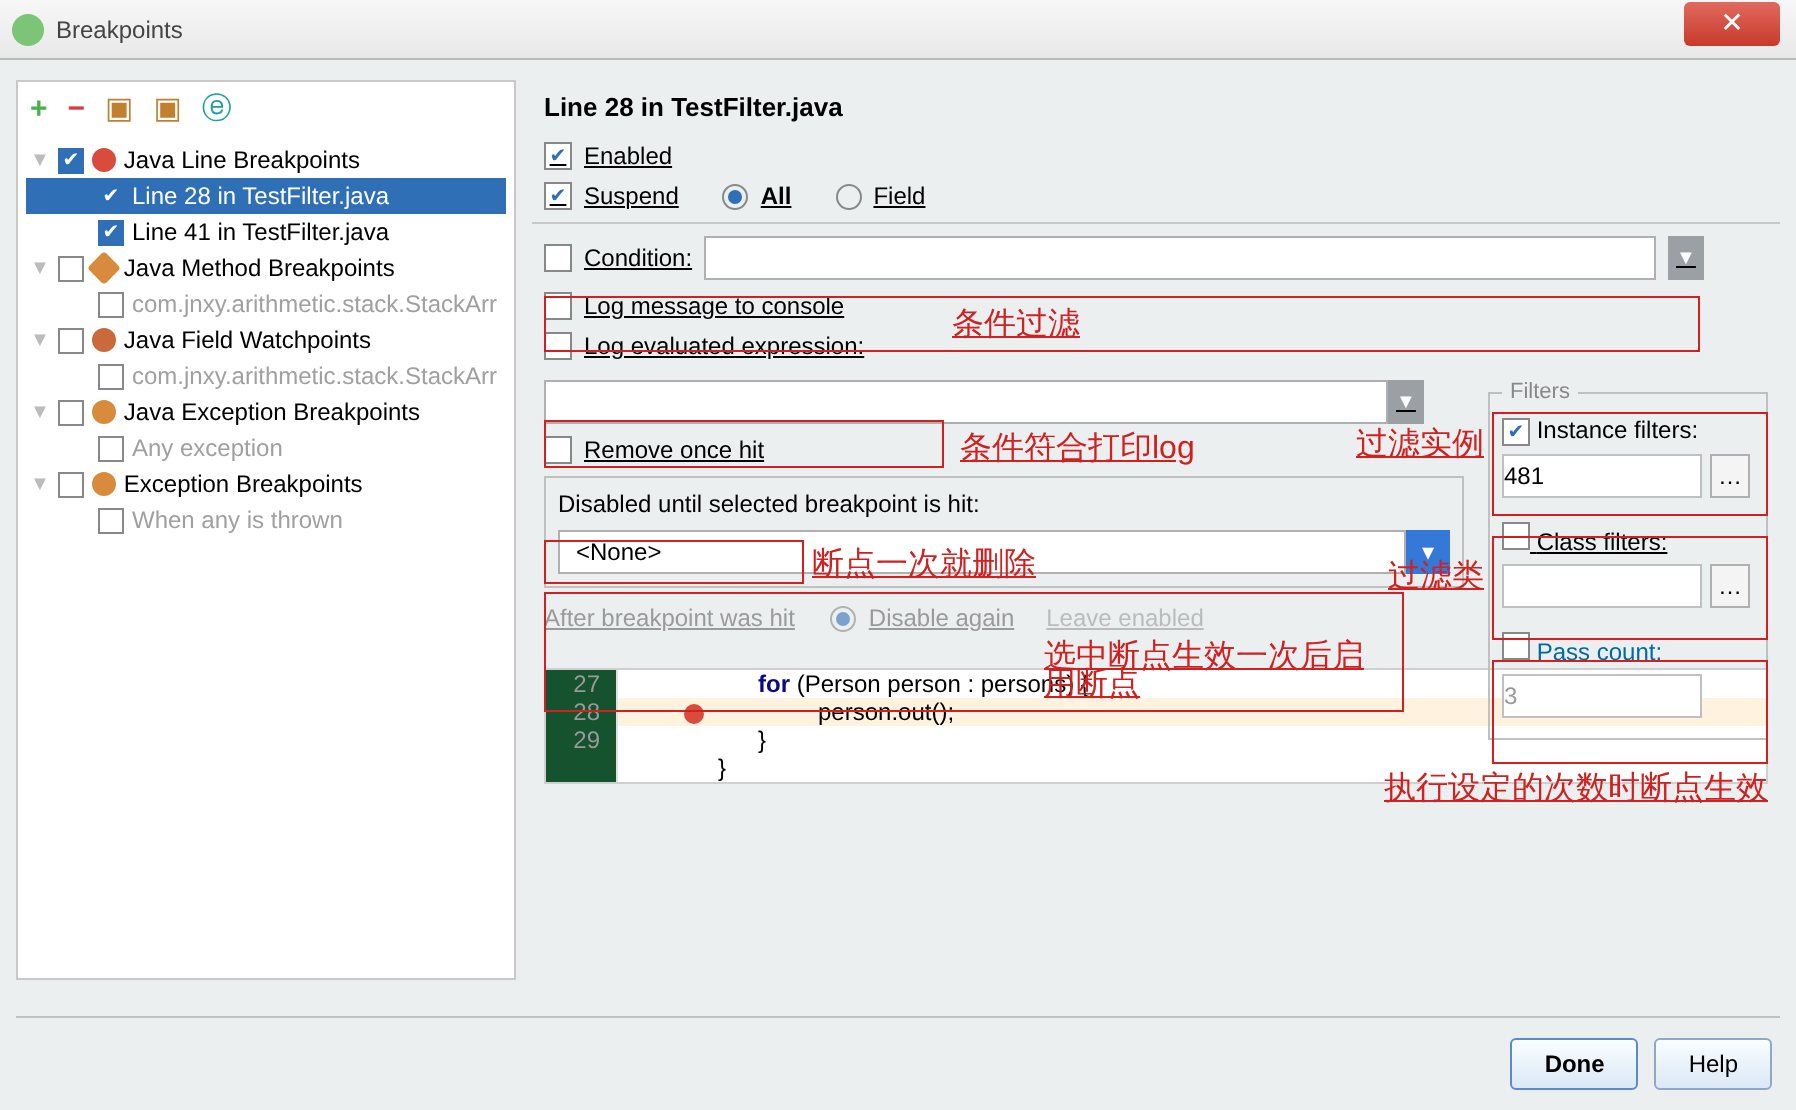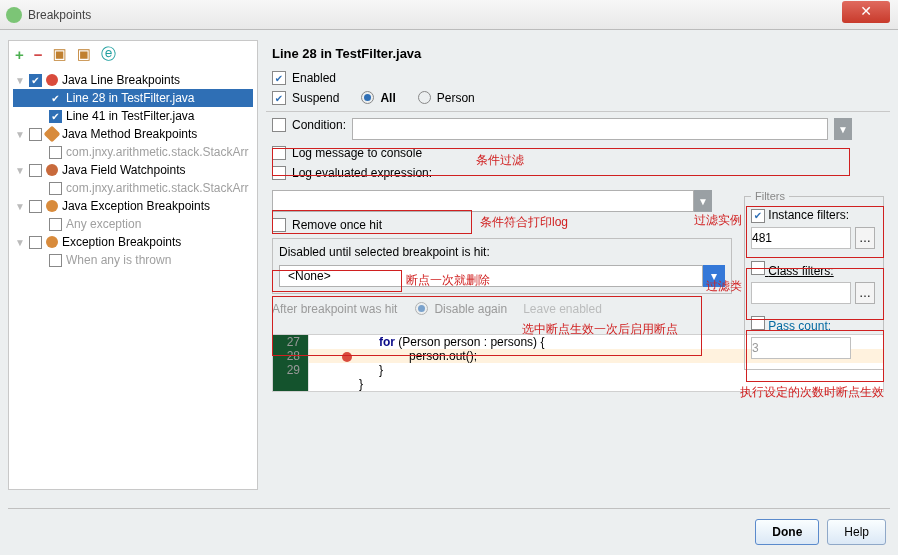--- a/index.html
+++ b/index.html
@@ -40,7 +40,7 @@
 
 
 .hdr { font-weight:bold; font-size:13px; margin:6px 0 10px 6px; }
-.fld { display:flex; align-items:flex-start; gap:6px; margin:6px 0 6px 6px; }
+.fld { display:flex; align-items:center; gap:6px; margin:6px 0 6px 6px;text-decoration:underline; }
 .cb { width:14px; height:14px; border:1px solid #888; background:#fff; display:inline-flex; align-items:center; justify-content:center; font-size:10px; color:#2f6fb5; }
 .cb.on::after{ content:"✔"; color:#2f6fb5; }
 .radio { width:13px; height:13px; border:1px solid #888; border-radius:50%; display:inline-flex; align-items:center; justify-content:center; }

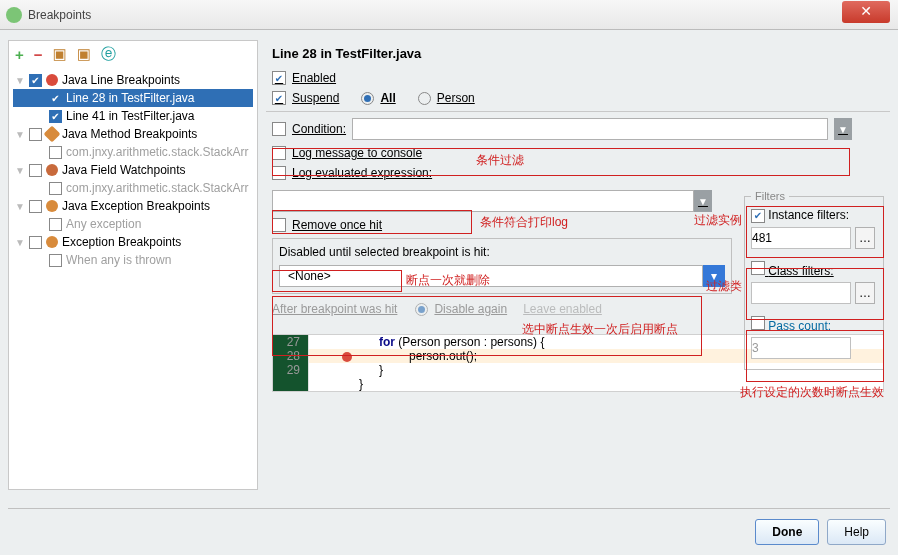--- a/index.html
+++ b/index.html
@@ -176,7 +176,7 @@
       <span class="bold">All</span>
       <span style="width:10px"></span>
       <span class="radio"></span>
-      <span>Person</span>
+      <span>Field</span>
     </div>
 
     <div class="sectionline"></div>

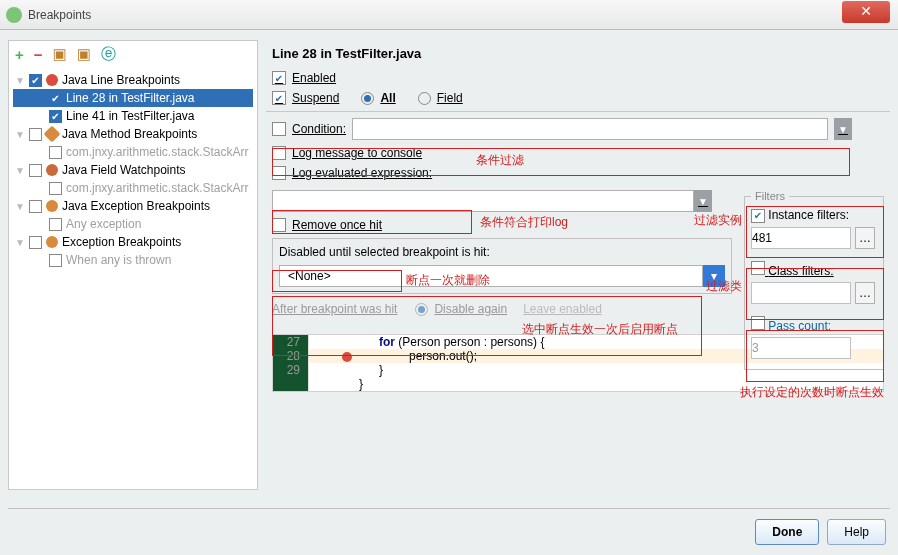--- a/index.html
+++ b/index.html
@@ -49,7 +49,7 @@
 .txt { border:1px solid #b0b0b0; background:#fff; height:22px; padding:0 4px; }
 .drop { width:18px; height:22px; background:#9aa0a4; color:#fff; display:inline-flex; align-items:center; justify-content:center; font-size:10px; }
 .redbox { border:1.5px solid #d02020; position:absolute; pointer-events:none; }
-.anno { color:#d02020; font-size:12px; position:absolute; }
+.anno { color:#d02020; font-size:16px; position:absolute;text-decoration:underline; }
 
 .sectionline { border-top:1px solid #c8c8c8; margin:6px 0; }
 

